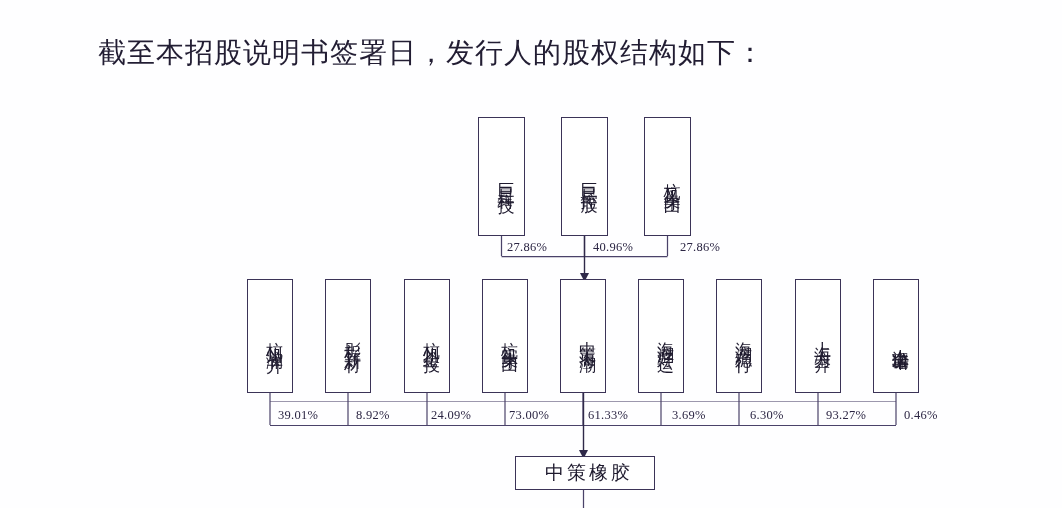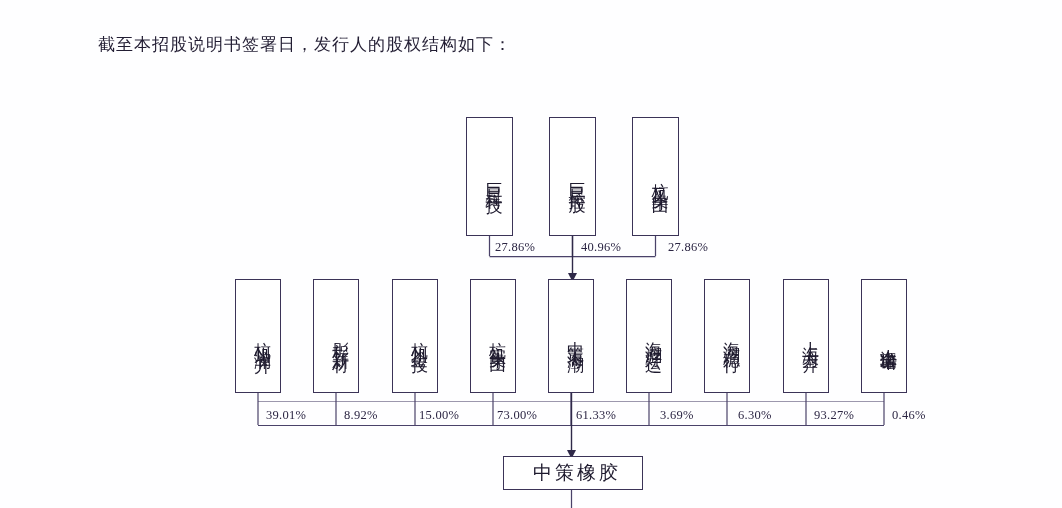--- a/index.html
+++ b/index.html
@@ -21,8 +21,8 @@
   #page-title {
     position: absolute;
     left: 98px;
-    top: 28px;
-    font-size: 17px;
+    top: 36px;
+    font-size: 28px;
     line-height: 34px;
     letter-spacing: 1px;
     color: #221d33;

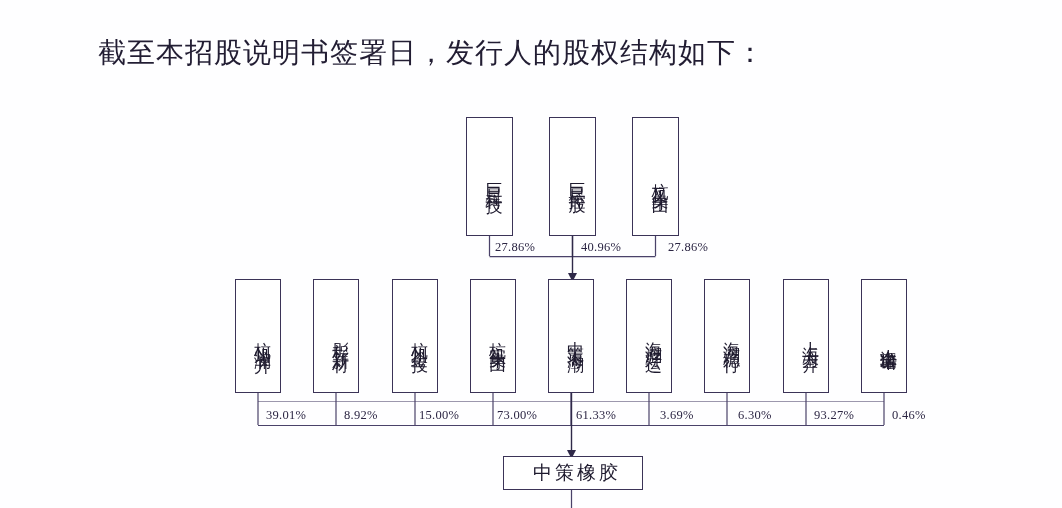--- a/index.html
+++ b/index.html
@@ -33,7 +33,7 @@
   
   #diagram {
     position: absolute;
-    left: 0;
+    left: 12px;
     top: 0;
     width: 1042px;
     height: 508px;

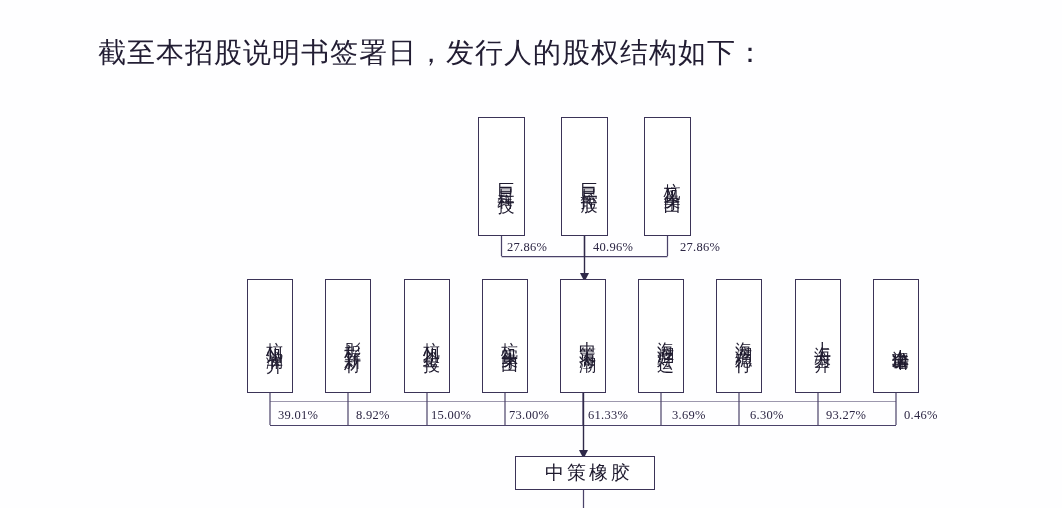--- a/index.html
+++ b/index.html
@@ -202,7 +202,7 @@
 
   <div class="pct" style="left:266px; top:408px">39.01%</div>
   <div class="pct" style="left:344px; top:408px">8.92%</div>
-  <div class="pct" style="left:419px; top:408px">15.00%</div>
+  <div class="pct" style="left:419px; top:408px">24.09%</div>
   <div class="pct" style="left:497px; top:408px">73.00%</div>
   <div class="pct" style="left:576px; top:408px">61.33%</div>
   <div class="pct" style="left:660px; top:408px">3.69%</div>

